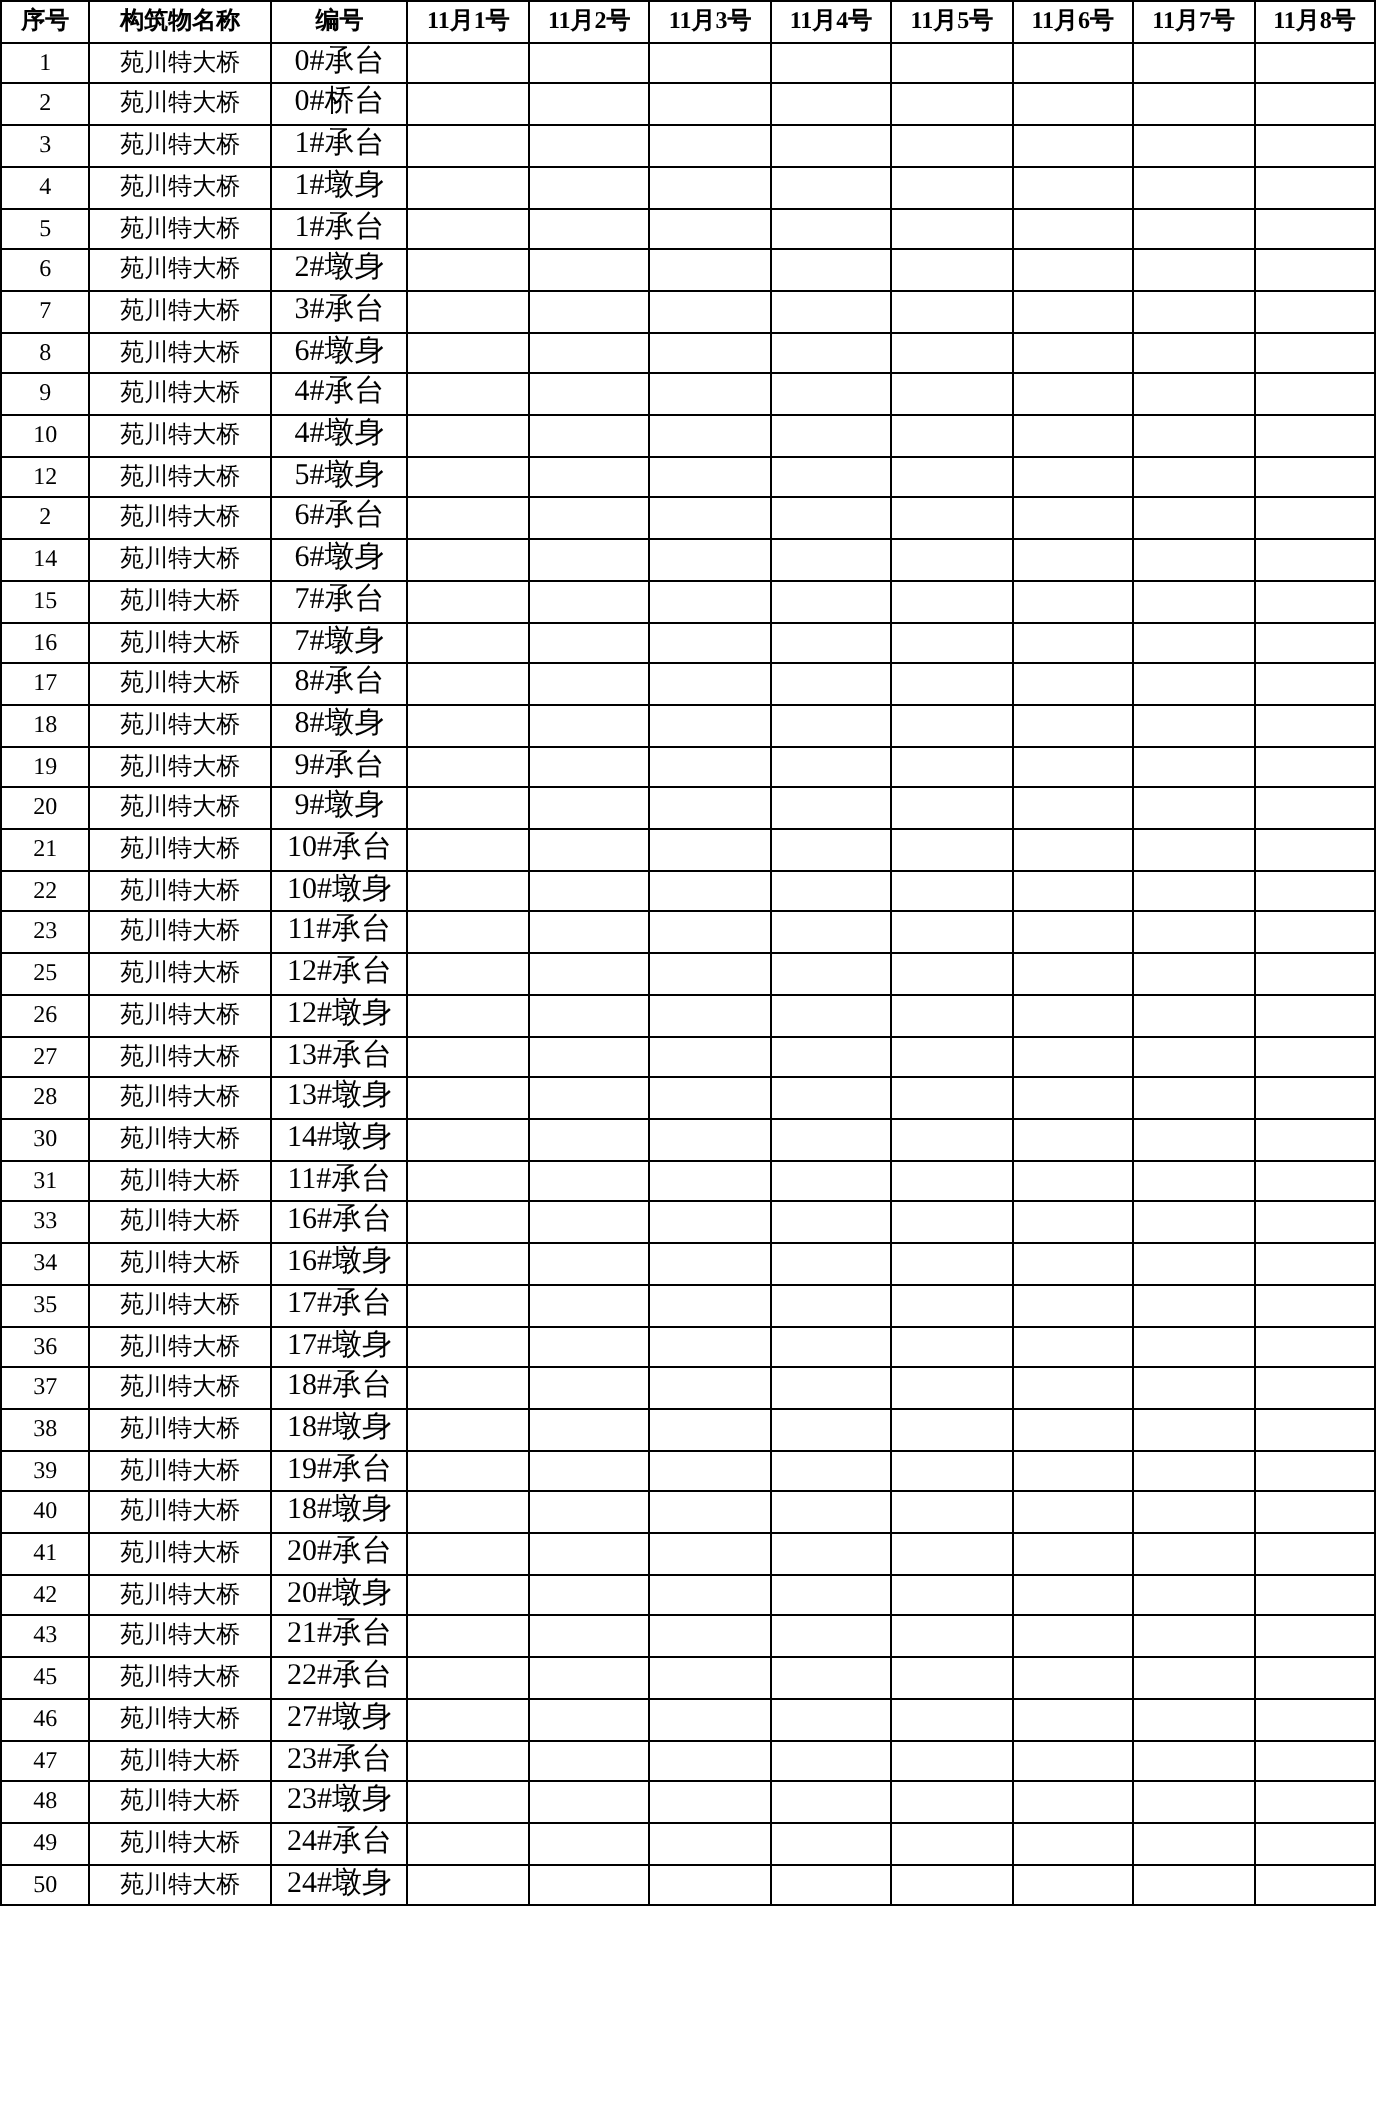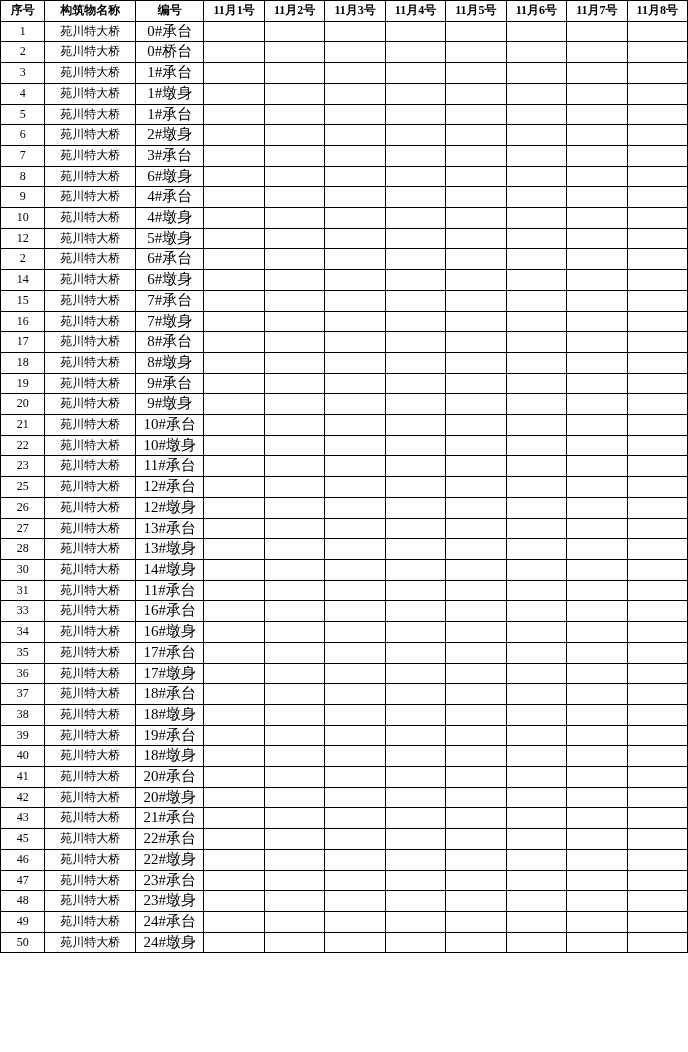--- a/index.html
+++ b/index.html
@@ -606,7 +606,7 @@
         <tr>
           <td class="seq">46</td>
           <td class="name">苑川特大桥</td>
-          <td class="code">22#墩身</td>
+          <td class="code">27#墩身</td>
           <td class="date-cell"></td>
           <td class="date-cell"></td>
           <td class="date-cell"></td>

